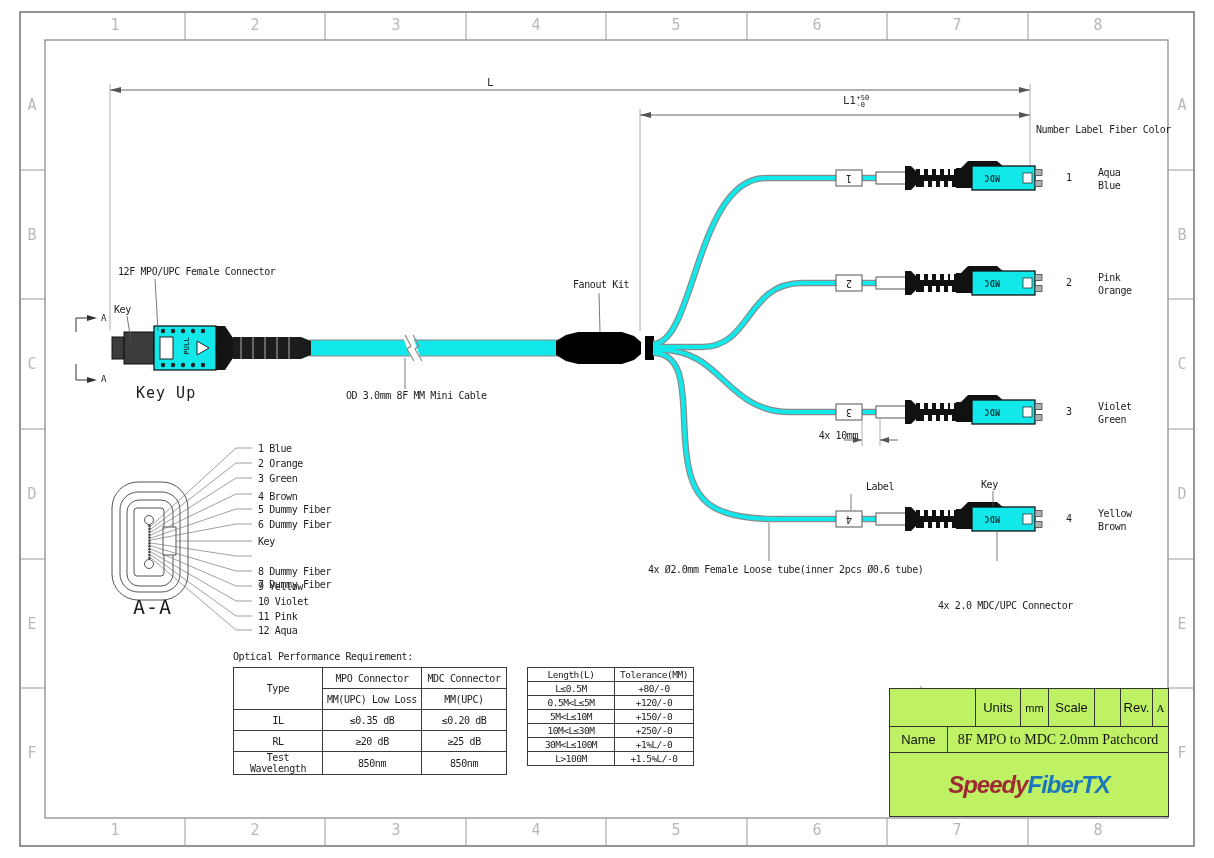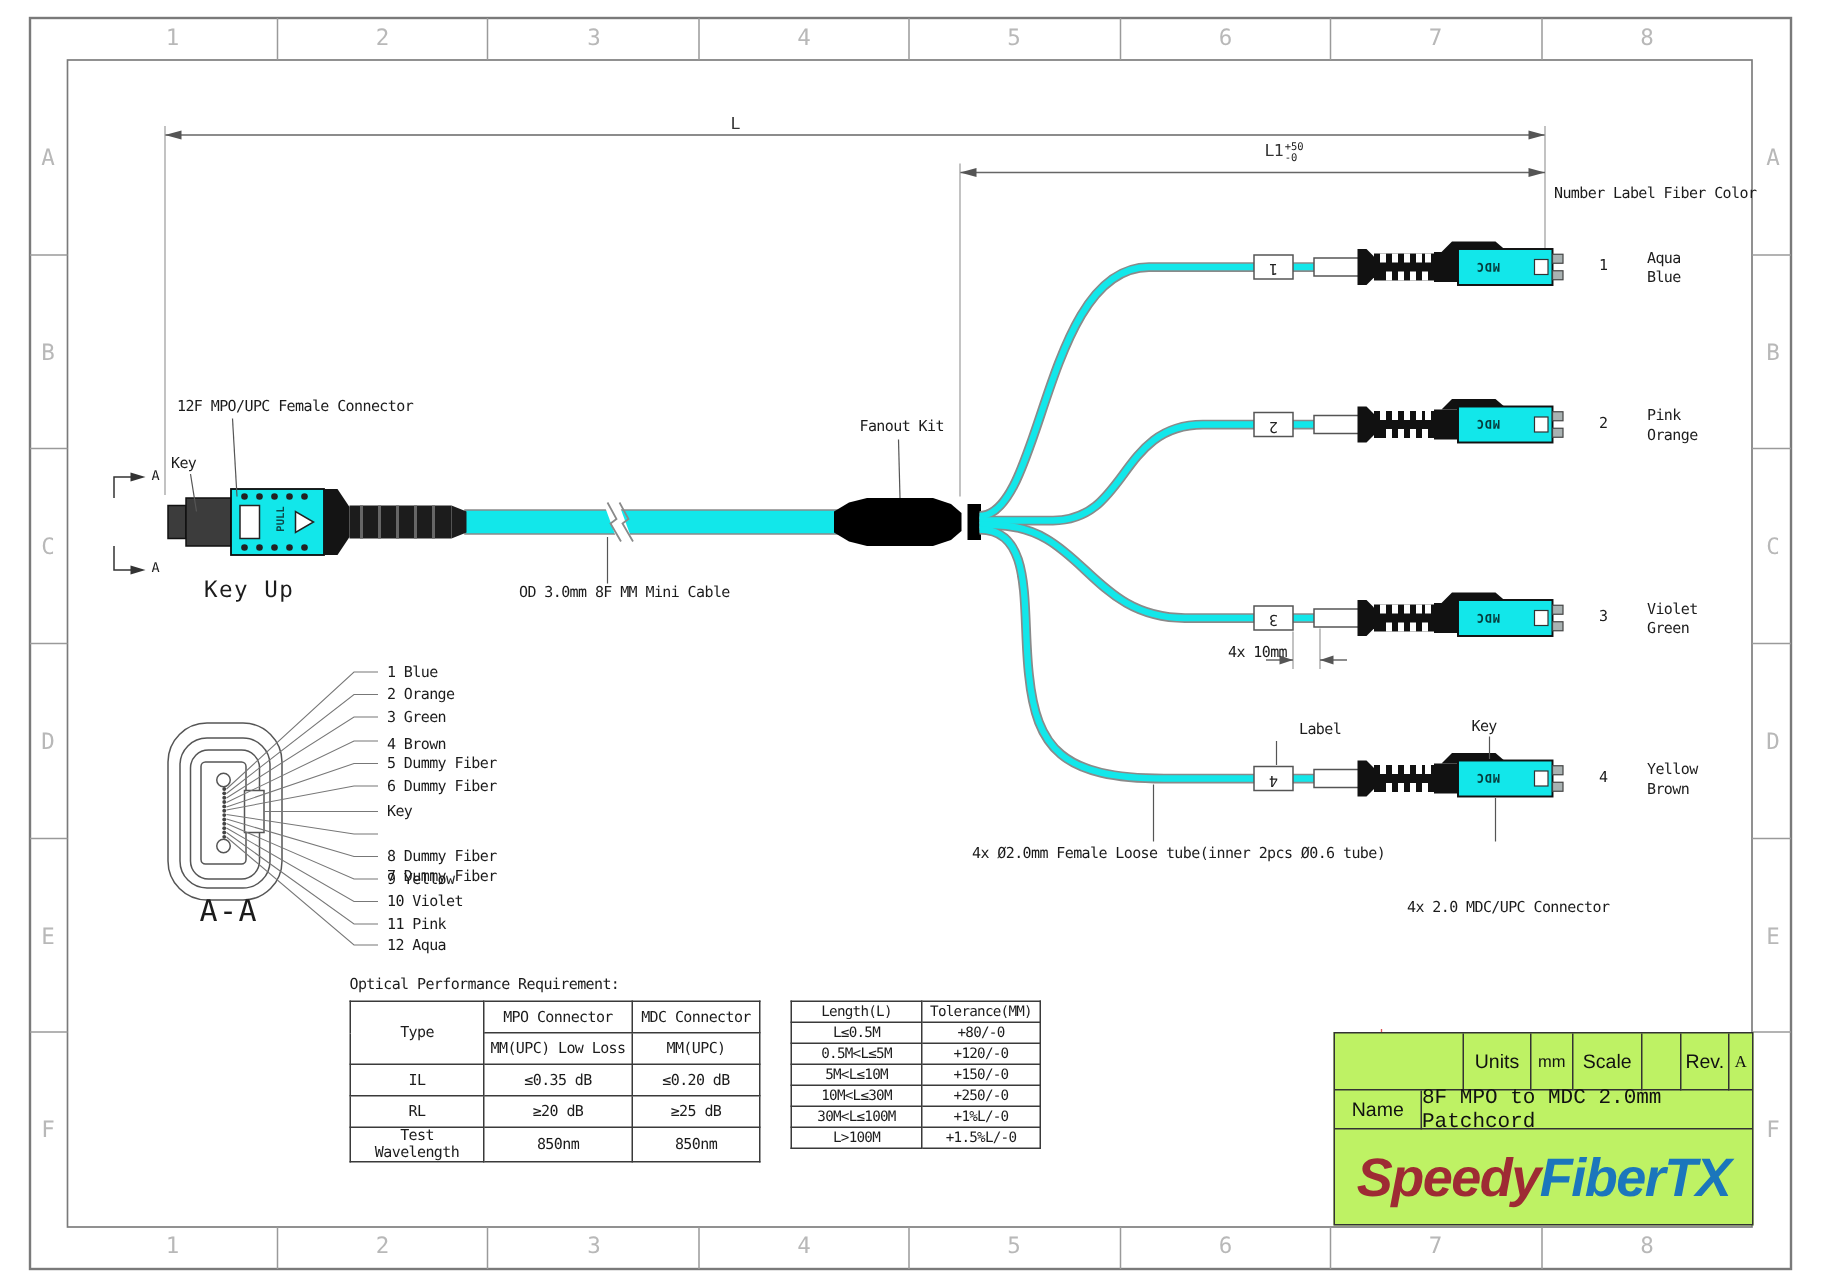--- a/index.html
+++ b/index.html
@@ -427,7 +427,7 @@
   <div class="tbc" style="left:231px;top:0;width:32px;height:38px;border-right:1px solid #333;border-bottom:1px solid #333;">Rev.</div>
   <div class="tbc" style="left:263px;top:0;width:15px;height:38px;border-bottom:1px solid #333;font-family:'Liberation Serif',serif;font-size:11px;">A</div>
   <div class="tbc" style="left:0;top:38px;width:58px;height:26px;border-right:1px solid #333;border-bottom:1px solid #333;">Name</div>
-  <div class="tbc" style="left:58px;top:38px;width:220px;height:26px;border-bottom:1px solid #333;font-family:Liberation Mono, monospace;font-size:14px;">8F MPO to MDC 2.0mm Patchcord</div>
+  <div class="tbc" style="left:58px;top:38px;width:220px;height:26px;border-bottom:1px solid #333;font-family:Liberation Serif, serif;font-size:14px;">8F MPO to MDC 2.0mm Patchcord</div>
   <div class="tbc" style="left:0;top:64px;width:278px;height:63px;">
     <span class="logo" style="color:#9e2b34;">Speedy</span>
         <span class="logo" style="color:#1b76bc;">FiberTX</span>

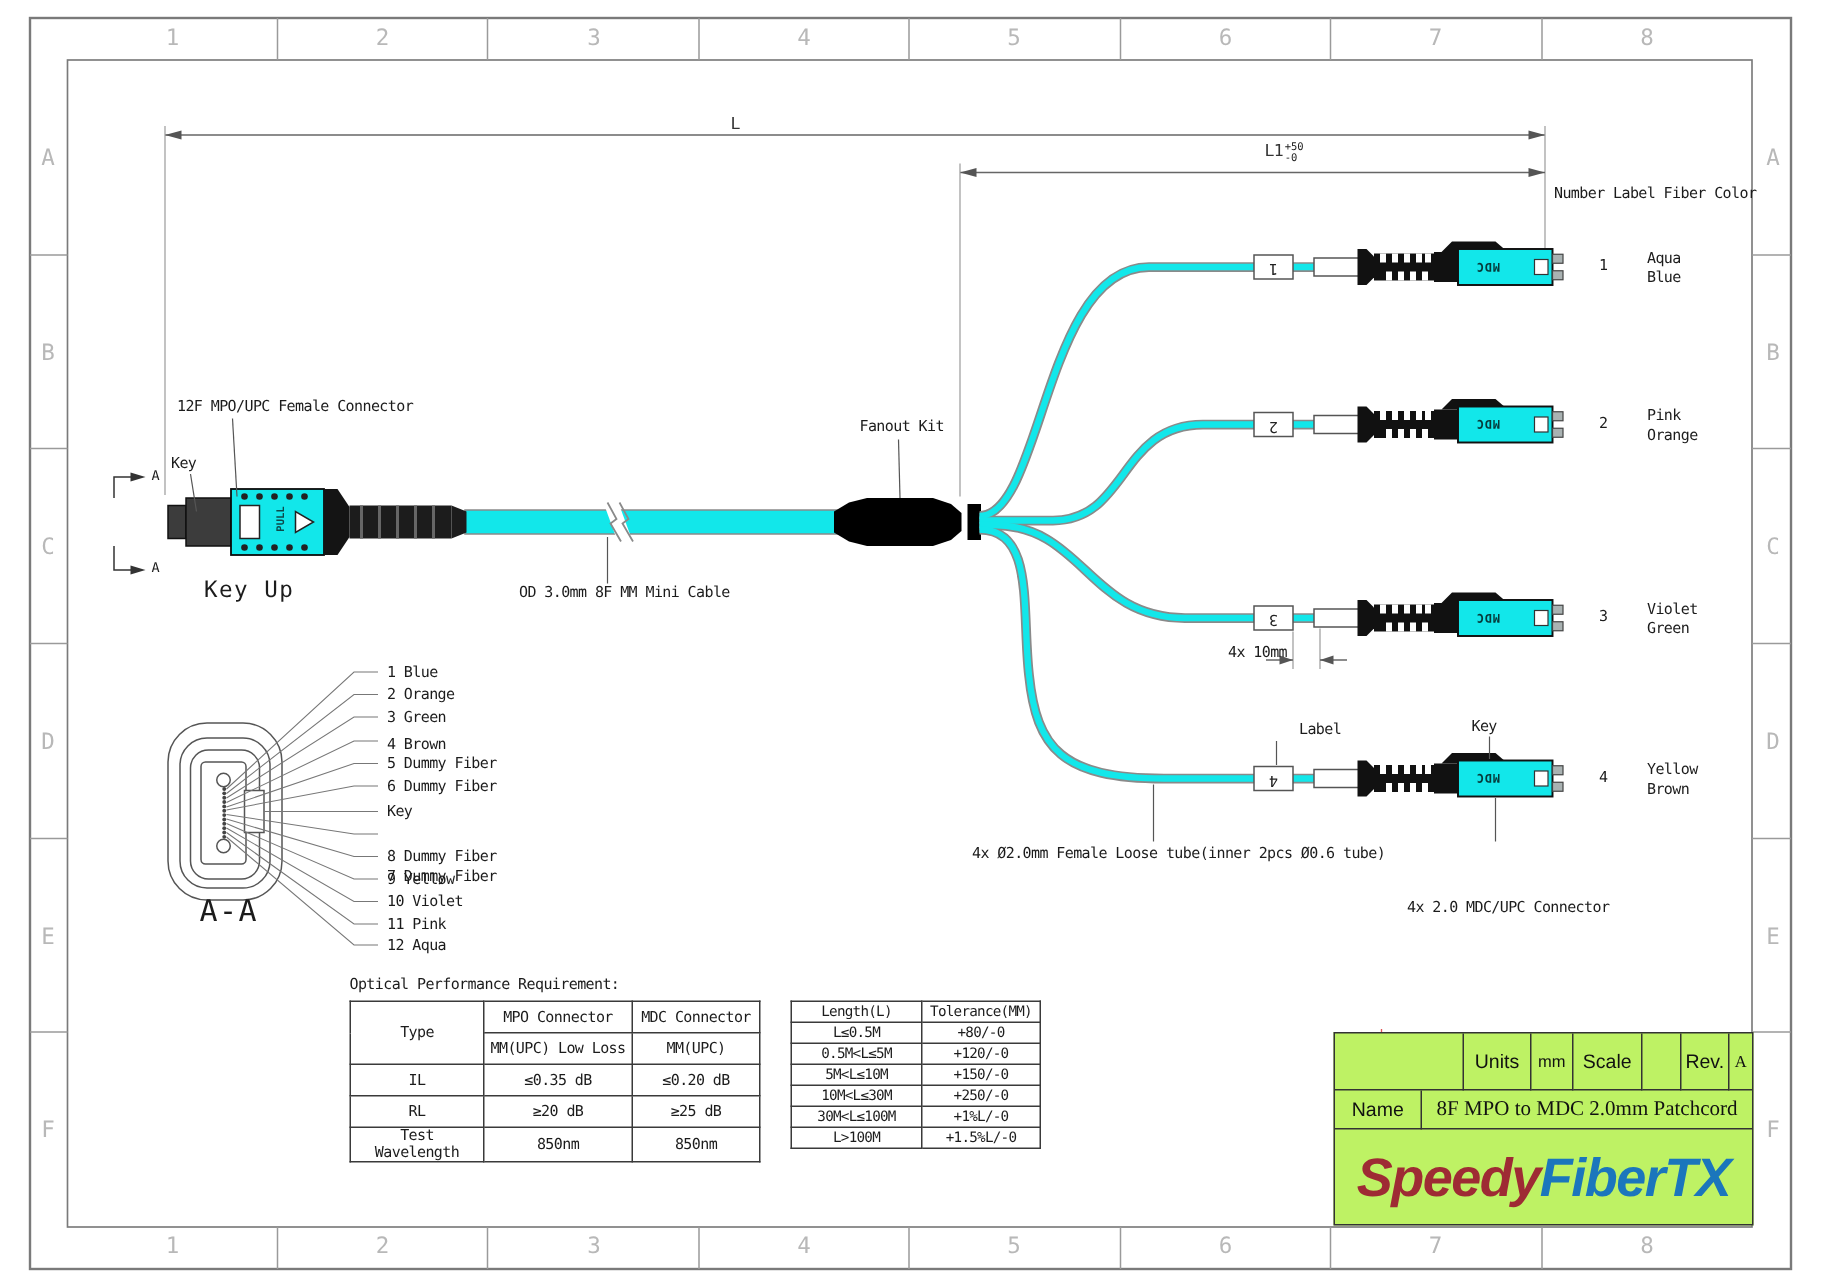--- a/index.html
+++ b/index.html
@@ -23,7 +23,7 @@
   .tb{position:absolute;left:889px;top:688px;width:278px;height:127px;border:1.5px solid #333;background:#bef264;}
   .tbc{position:absolute;display:flex;align-items:center;justify-content:center;
        font-family:"Liberation Sans",sans-serif;font-size:13px;color:#111;box-sizing:border-box;}
-  .logo{font-family:"Liberation Sans",sans-serif;font-style:italic;font-weight:bold;font-size:36px;letter-spacing:-1px;}
+  .logo{font-family:"Liberation Sans",sans-serif;font-style:italic;font-weight:bold;font-size:24px;letter-spacing:-1px;}
   .legend-num{position:absolute;width:14px;text-align:center;font-size:10px;color:#1c1c1c;}
   .legend-col{position:absolute;font-size:10px;letter-spacing:-0.4px;color:#1c1c1c;line-height:13px;}
 </style>

